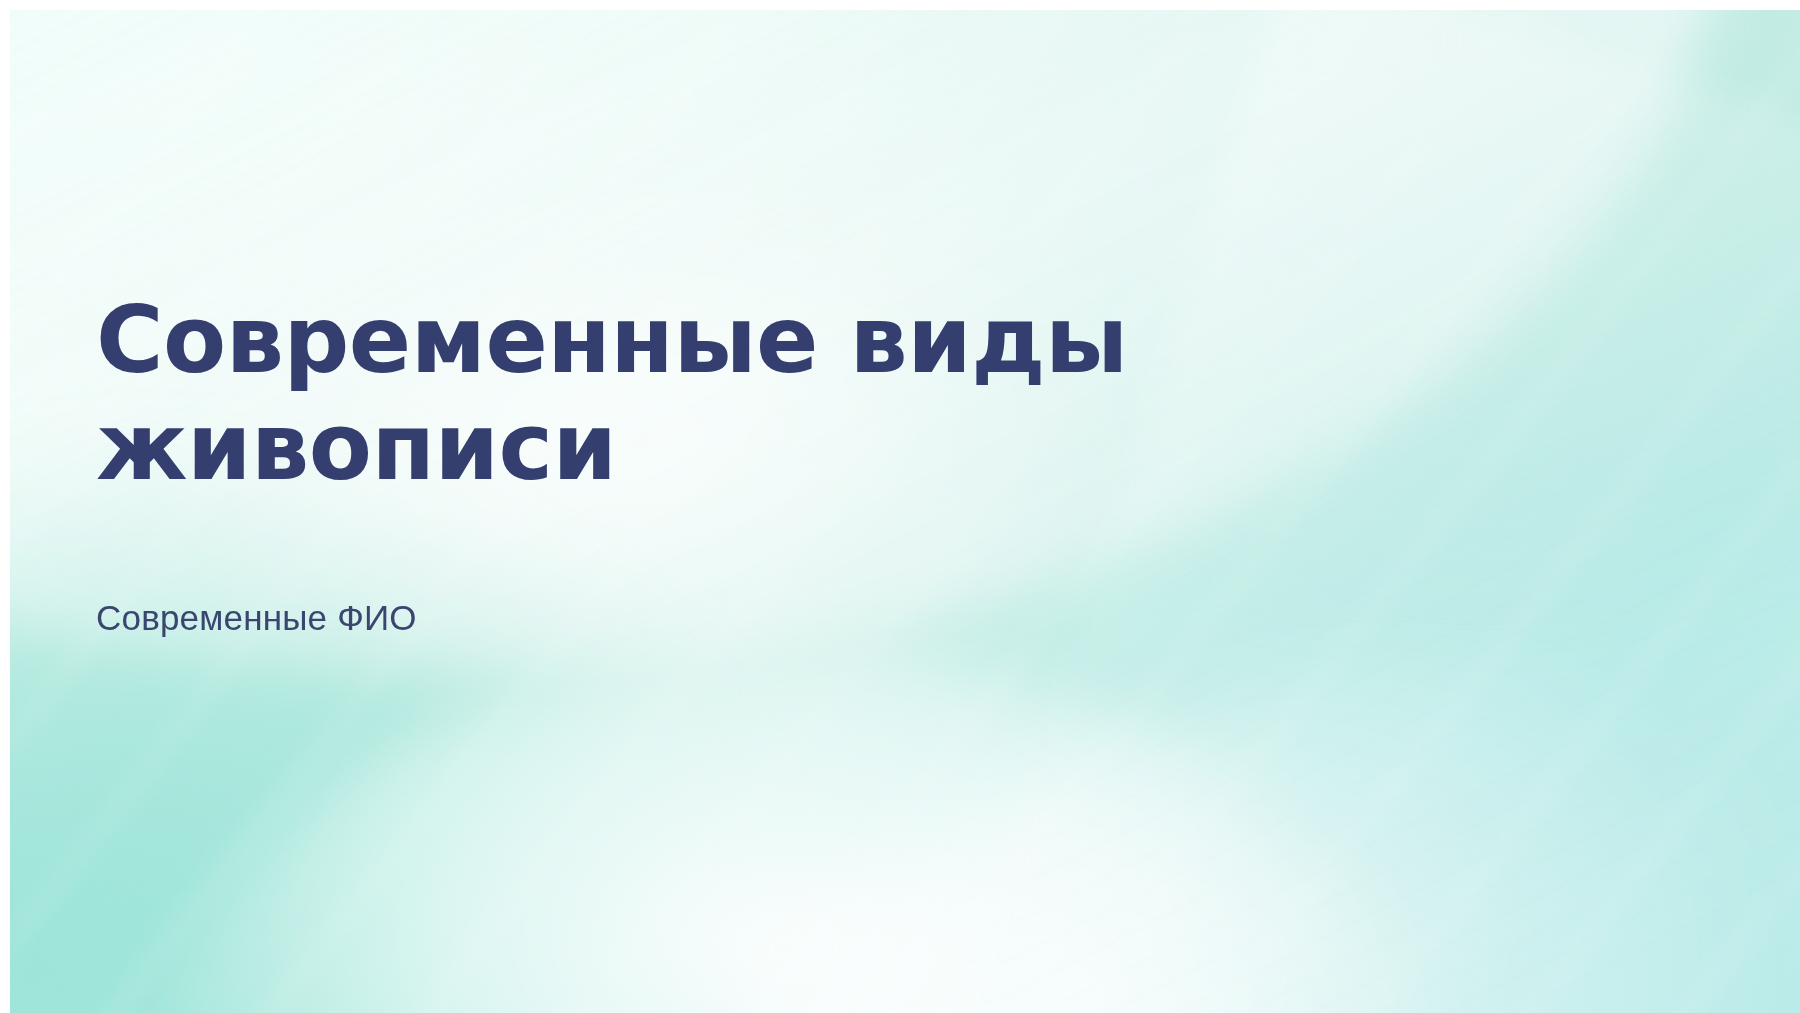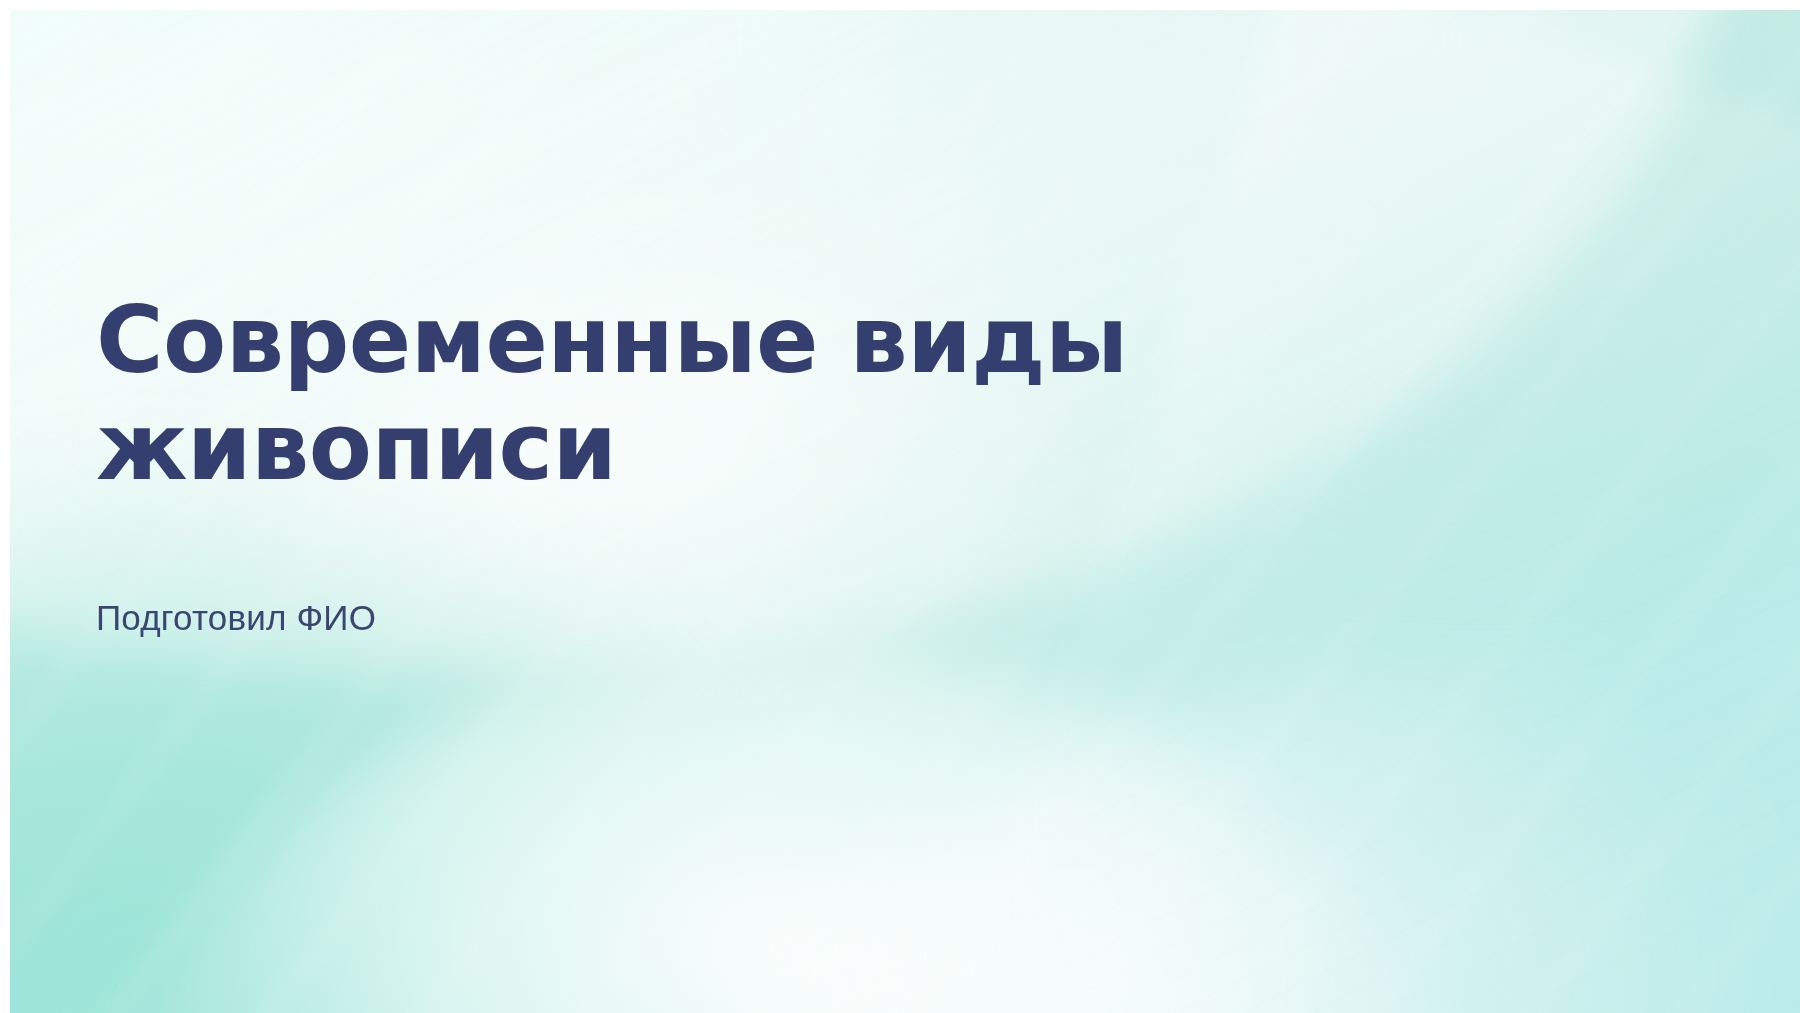--- a/index.html
+++ b/index.html
@@ -164,7 +164,7 @@
   <div class="content">
     <h1 class="slide-title">Современные виды живописи</h1>
 
-    <p class="slide-subtitle">Подготовил ФИО</p>
+    <p class="slide-subtitle">Современные ФИО</p>
   </div>
 
 </div>

